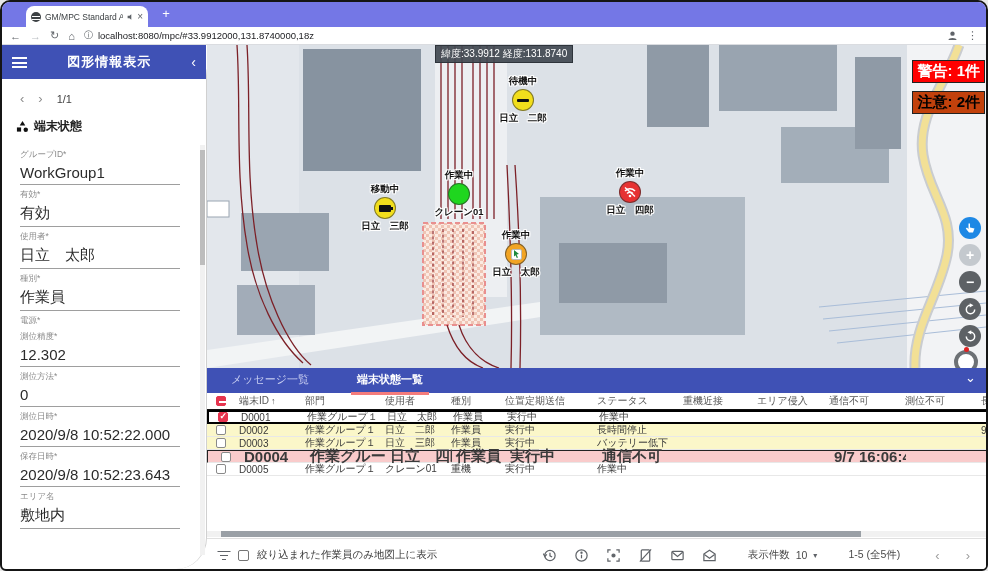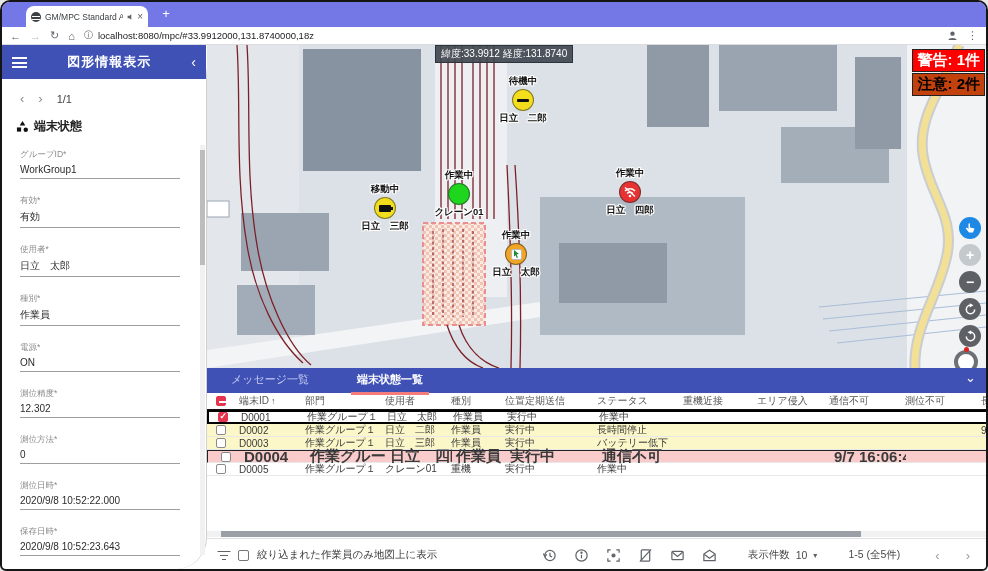--- a/index.html
+++ b/index.html
@@ -53,7 +53,7 @@
   .map svg.base { position:absolute; left:0; top:0; }
   .coord-tip { position:absolute; left:228px; top:0; background:rgba(66,73,82,.93); border:1px solid #2e343b;
                color:#fff; font-size:10px; padding:1px 5px; white-space:nowrap; }
-  .alerts { position:absolute; right:1px; top:4px; display:flex; flex-direction:column; align-items:flex-end; gap:1px;text-align:right; }
+  .alerts { position:absolute; right:1px; top:15px; display:flex; flex-direction:column; align-items:flex-end; gap:8px;text-align:right; }
   .alert { font-size:15px; font-weight:bold; padding:1px 4px; border:1px solid #222; white-space:nowrap; }
 
   .marker { position:absolute; width:100px; display:flex; flex-direction:column; align-items:center; transform:translate(-50%,0); }

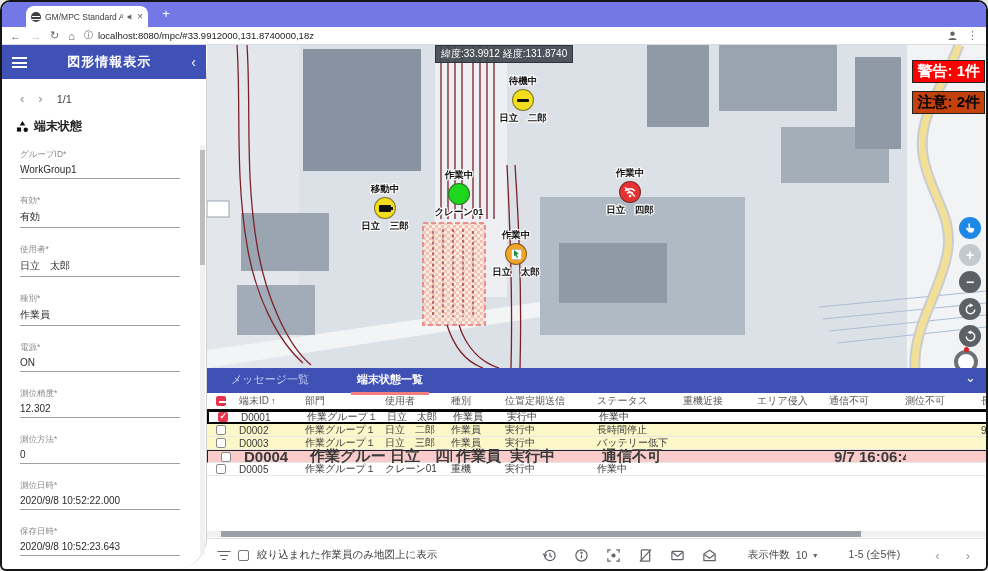--- a/index.html
+++ b/index.html
@@ -40,7 +40,7 @@
   .sb-pagenav .arr { color:#8d8d8d; font-size:13px; }
   .sb-section { display:flex; align-items:center; gap:5px; padding:12px 0 0 14px; font-size:12px; font-weight:bold; color:#212121; }
   .sb-fields { padding:14px 26px 0 18px; }
-  .field { margin-bottom:16px; }
+  .field { margin-bottom:4px; }
   .f-label { font-size:8.5px; color:#8a8a8a; margin-bottom:3px; }
   .f-value { font-size:10px; color:#2b2b2b; padding-bottom:3px; border-bottom:1px solid #9e9e9e; min-height:14px; }
   .sb-scroll { position:absolute; right:1px; top:100px; width:5px; height:410px; background:#f1f1f1; }

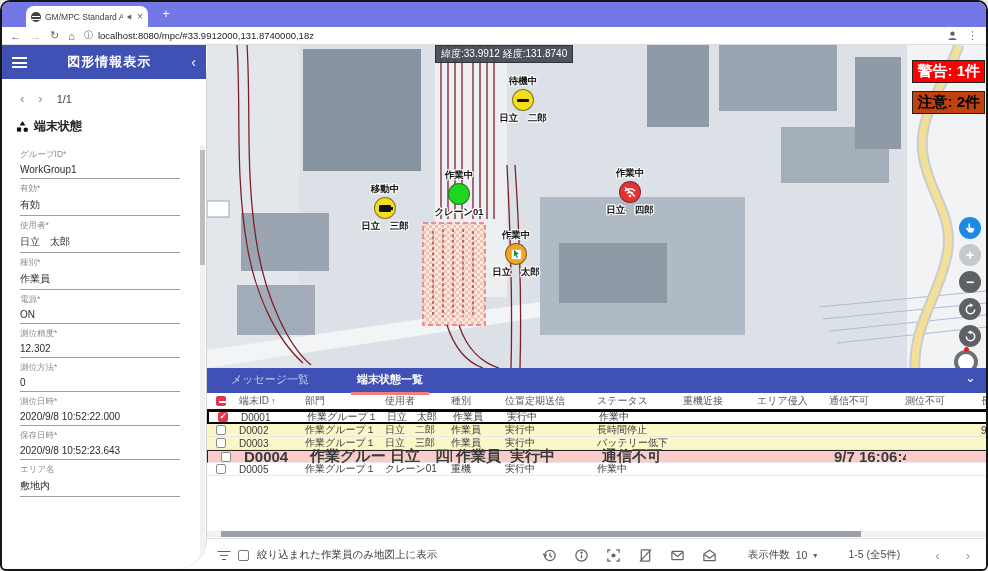--- a/index.html
+++ b/index.html
@@ -42,7 +42,7 @@
   .sb-fields { padding:14px 26px 0 18px; }
   .field { margin-bottom:4px; }
   .f-label { font-size:8.5px; color:#8a8a8a; margin-bottom:3px; }
-  .f-value { font-size:10px; color:#2b2b2b; padding-bottom:3px; border-bottom:1px solid #9e9e9e; min-height:14px; }
+  .f-value { font-size:15px; color:#2b2b2b; padding-bottom:3px; border-bottom:1px solid #9e9e9e; min-height:14px; }
   .sb-scroll { position:absolute; right:1px; top:100px; width:5px; height:410px; background:#f1f1f1; }
   .sb-thumb { position:absolute; left:0; top:5px; width:5px; height:115px; background:#bdbdbd; }
 

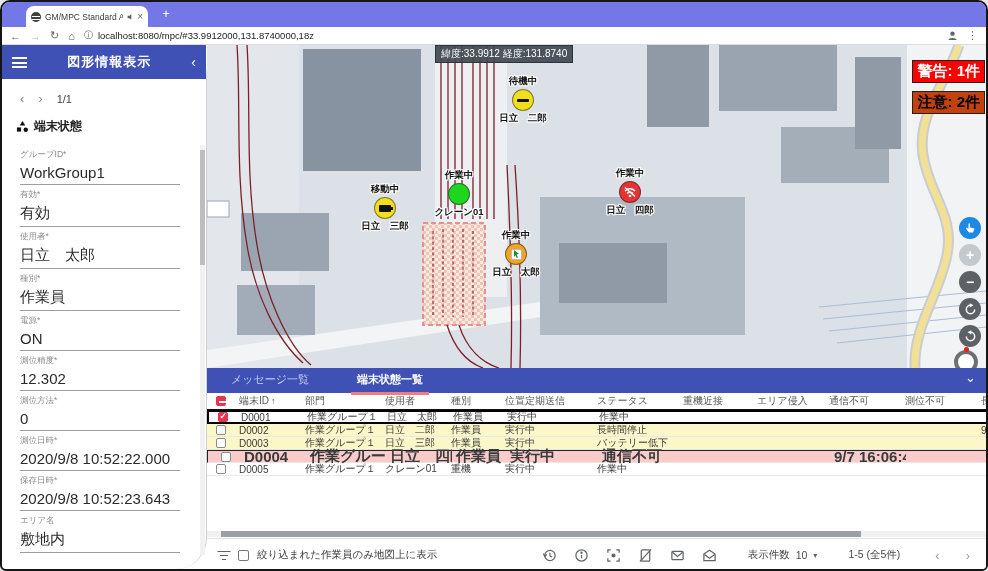--- a/index.html
+++ b/index.html
@@ -193,7 +193,6 @@
         </div>
         <div class="field">
           <div class="f-label">電源*</div>
-          <div class="f-value">ON</div>
         </div>
         <div class="field">
           <div class="f-label">測位精度*</div>

